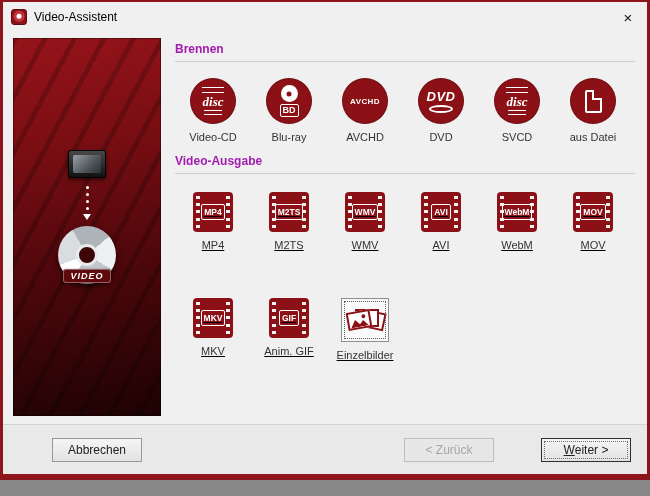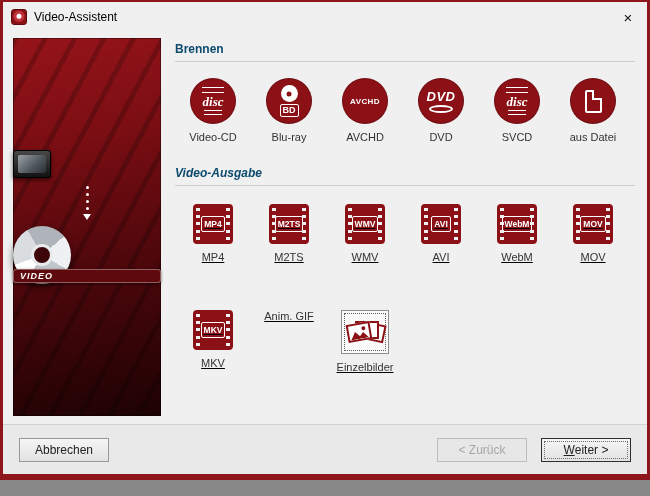--- a/index.html
+++ b/index.html
@@ -83,7 +83,7 @@
   
   .content{flex:1;padding-left:14px;padding-top:2px;}
   .section-head{
-    font-size:12px;font-weight:bold;color:#0c4a6e;
+    font-size:12px;font-weight:bold;color:#a21caf;
     border-bottom:1px solid #cdcdcd;padding-bottom:5px;
   }
   .section-head.first{margin-top:2px;margin-bottom:16px;}

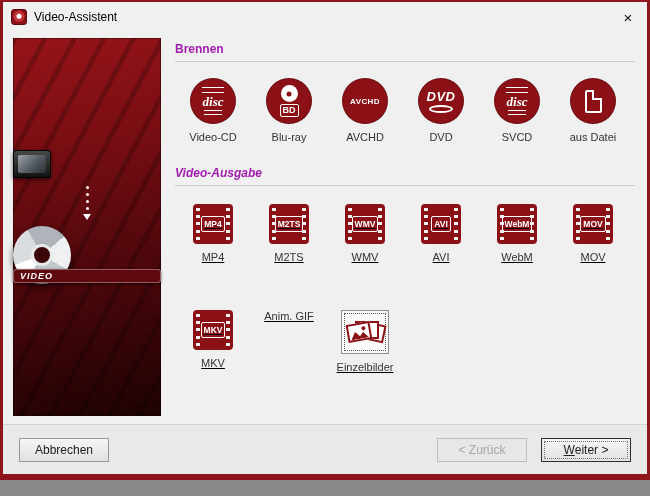--- a/index.html
+++ b/index.html
@@ -87,7 +87,7 @@
     border-bottom:1px solid #cdcdcd;padding-bottom:5px;
   }
   .section-head.first{margin-top:2px;margin-bottom:16px;}
-  .section-head.second{margin-top:23px;margin-bottom:18px;font-style:italic;}
+  .section-head.second{margin-top:11px;margin-bottom:18px;}
   .grid{display:grid;grid-template-columns:repeat(6,76px);justify-content:start;}
   .out-grid{row-gap:47px;text-decoration:underline;}
   .cell{display:flex;flex-direction:column;align-items:center;gap:7px;cursor:pointer;}

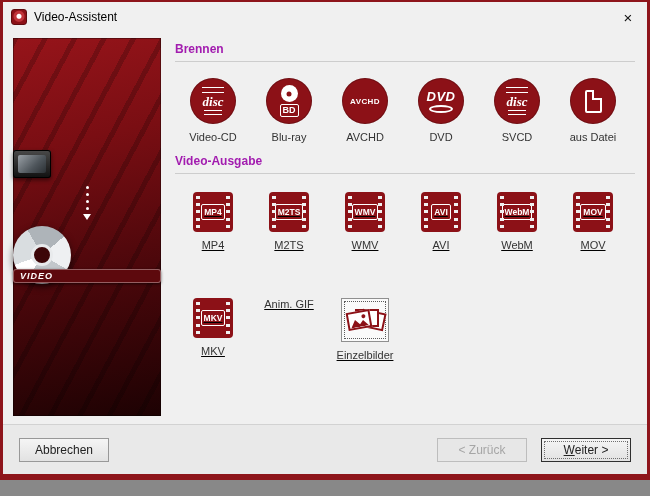--- a/index.html
+++ b/index.html
@@ -43,7 +43,7 @@
       repeating-linear-gradient(118deg, rgba(0,0,0,.20) 0 5px, rgba(0,0,0,0) 5px 26px),
       linear-gradient(168deg,#96141a 0%,#7a0e13 28%,#4c070b 62%,#1d0203 100%);
     box-shadow:inset 0 0 0 1px rgba(0,0,0,.35);
-    display:flex;flex-direction:column;
+    display:flex;flex-direction:column;align-items:center;
     padding-top:112px;
   }
   .clip{

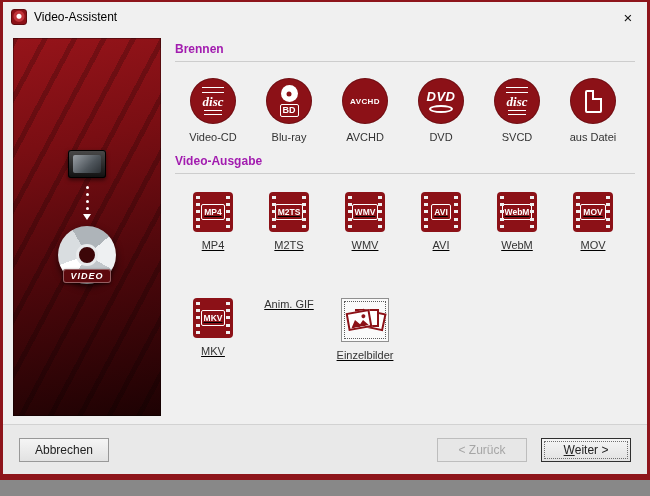--- a/index.html
+++ b/index.html
@@ -303,6 +303,9 @@
         </div>
 
         <div class="cell">
+          <div class="film">
+            <span class="fbadge">GIF</span>
+          </div>
           <div class="cap">Anim. GIF</div>
         </div>
 

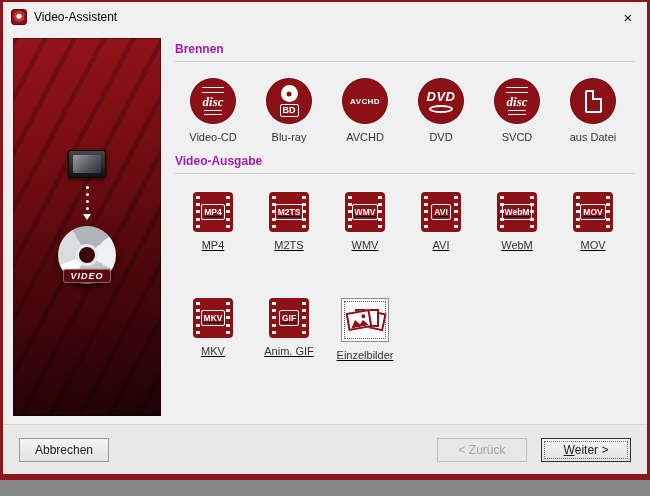--- a/index.html
+++ b/index.html
@@ -155,7 +155,7 @@
   .btn{
     min-width:90px;height:24px;font-family:inherit;font-size:12px;color:#222;
     background:linear-gradient(#f5f5f5,#e2e2e2);
-    border:1px solid #989898;cursor:pointer;
+    border:1px solid #989898;cursor:pointer;margin-left:33px;
   }
   .btn.disabled{color:#a6a6a6;background:#e7e7e7;border-color:#bdbdbd;cursor:default;}
   .btn.default{border-color:#2f2f2f;outline:1px dotted #6f6f6f;outline-offset:-4px;font-weight:normal;}

